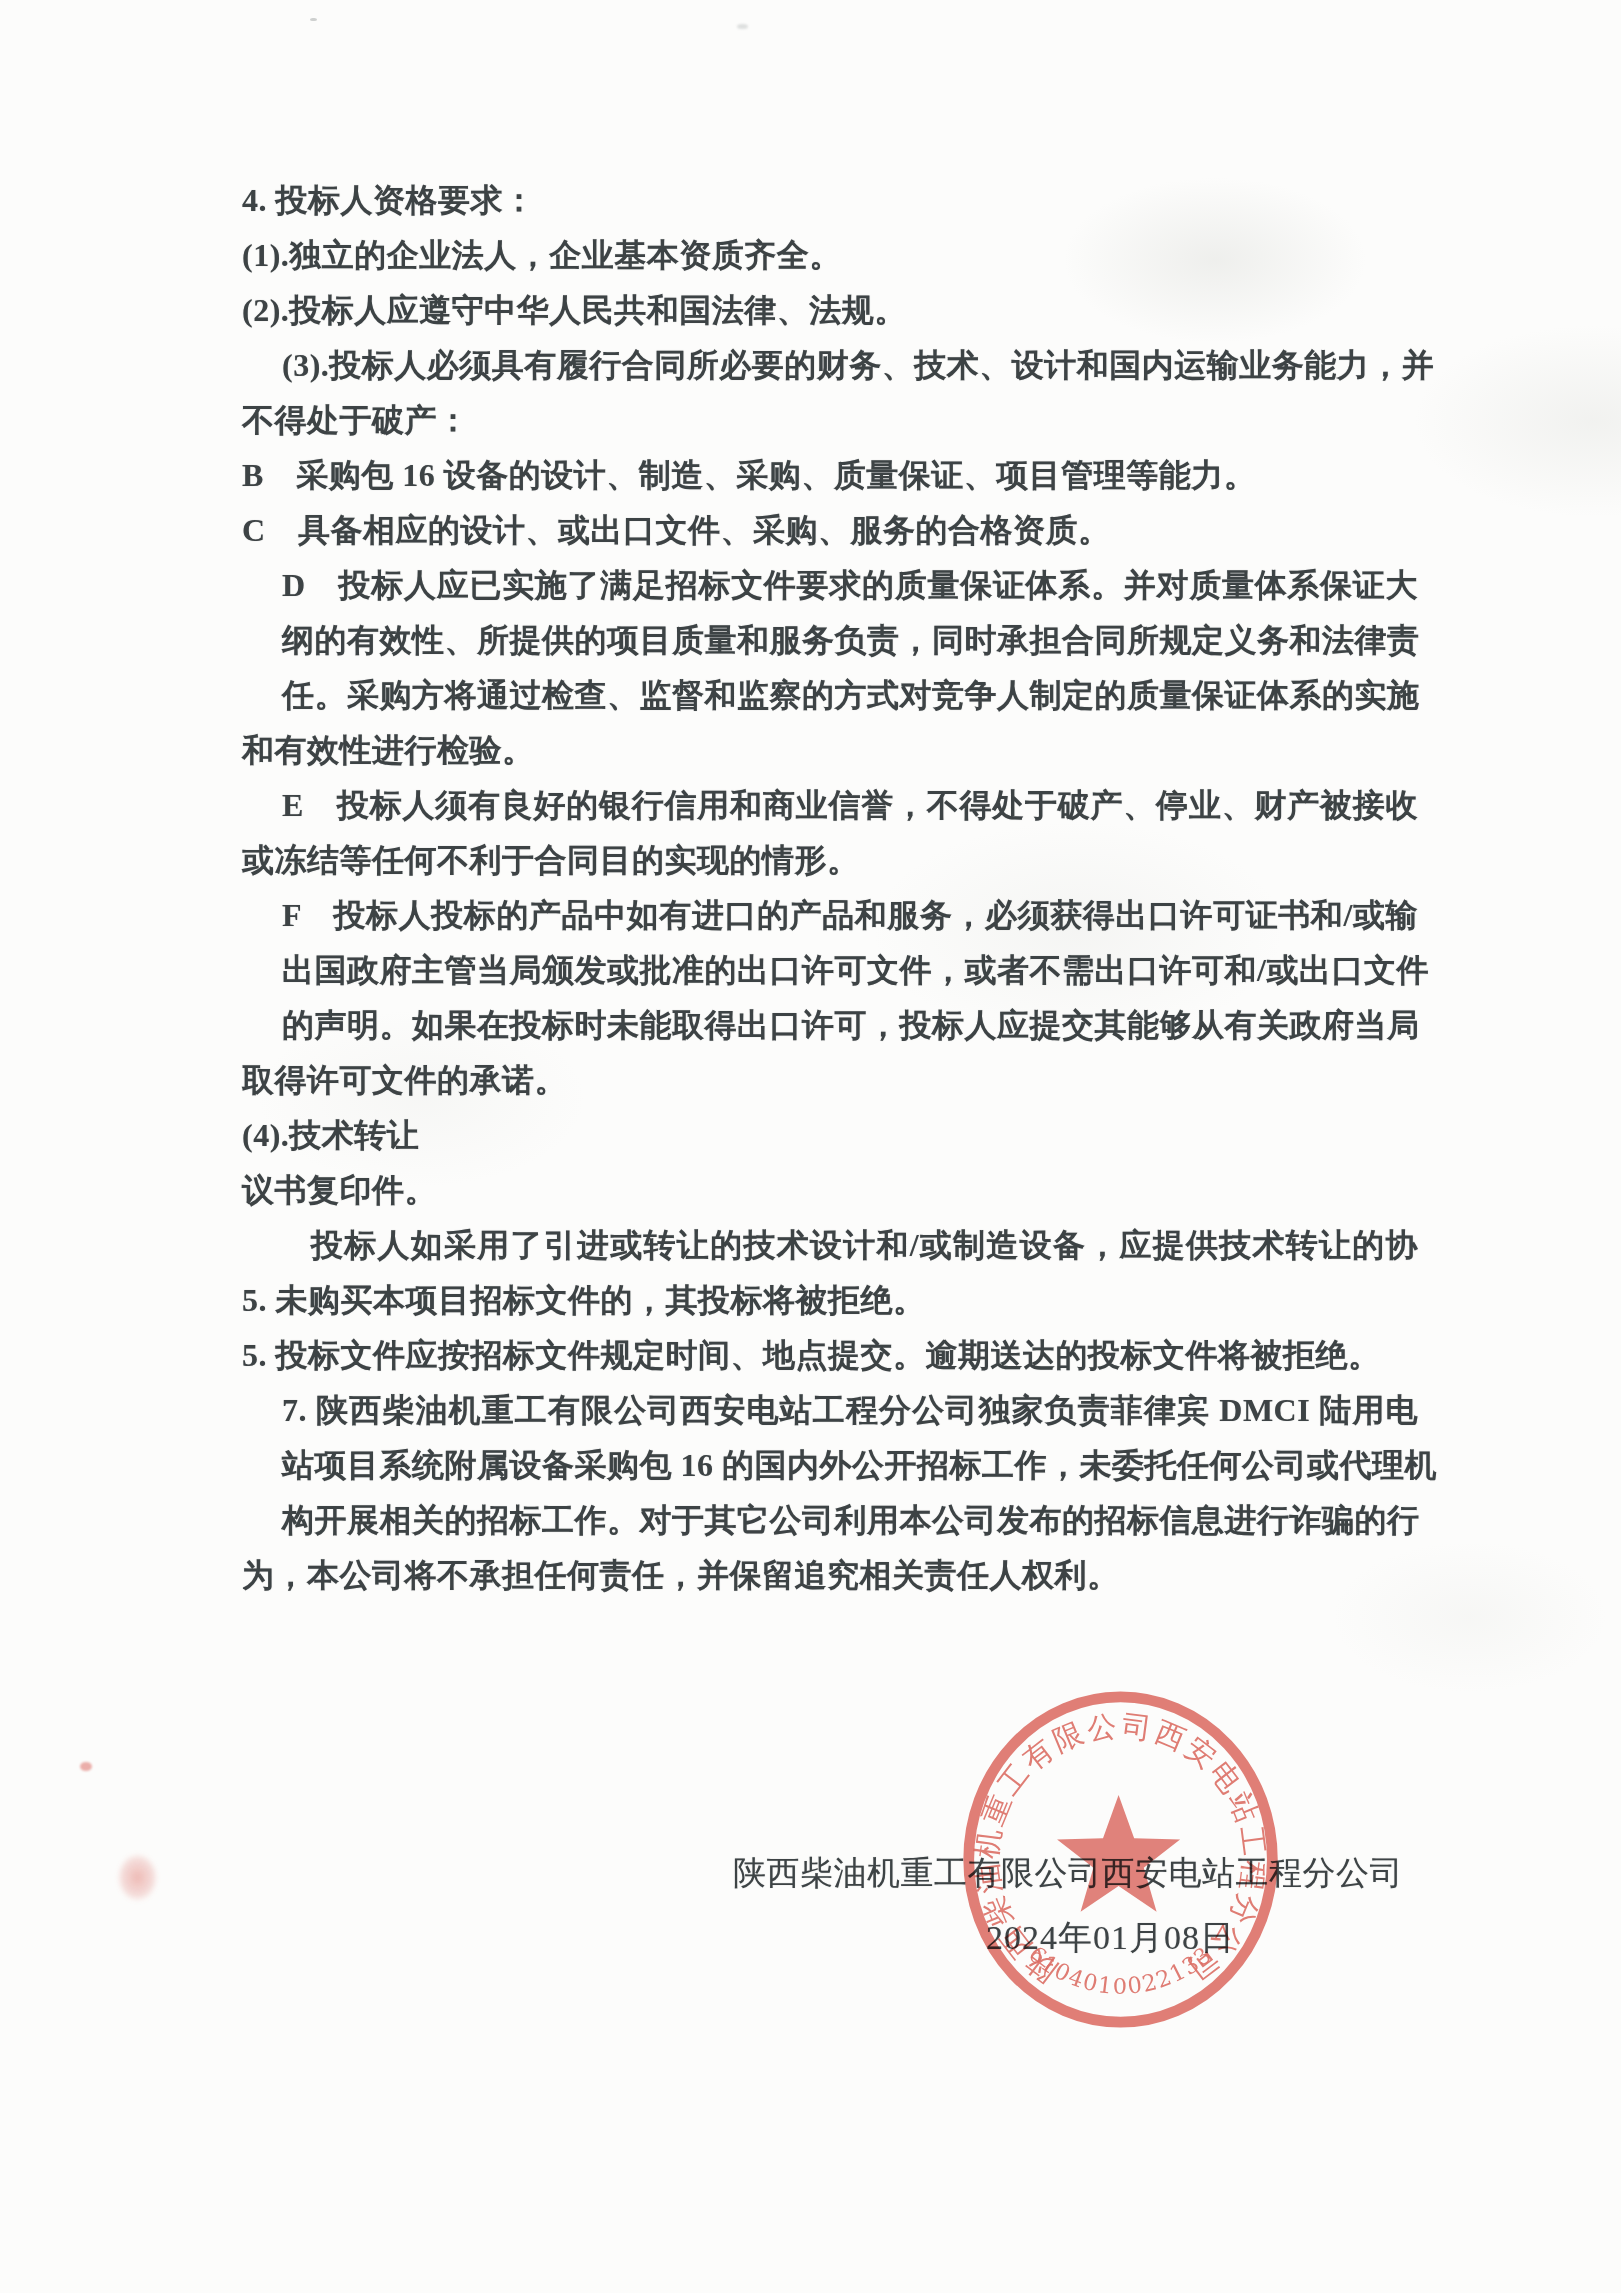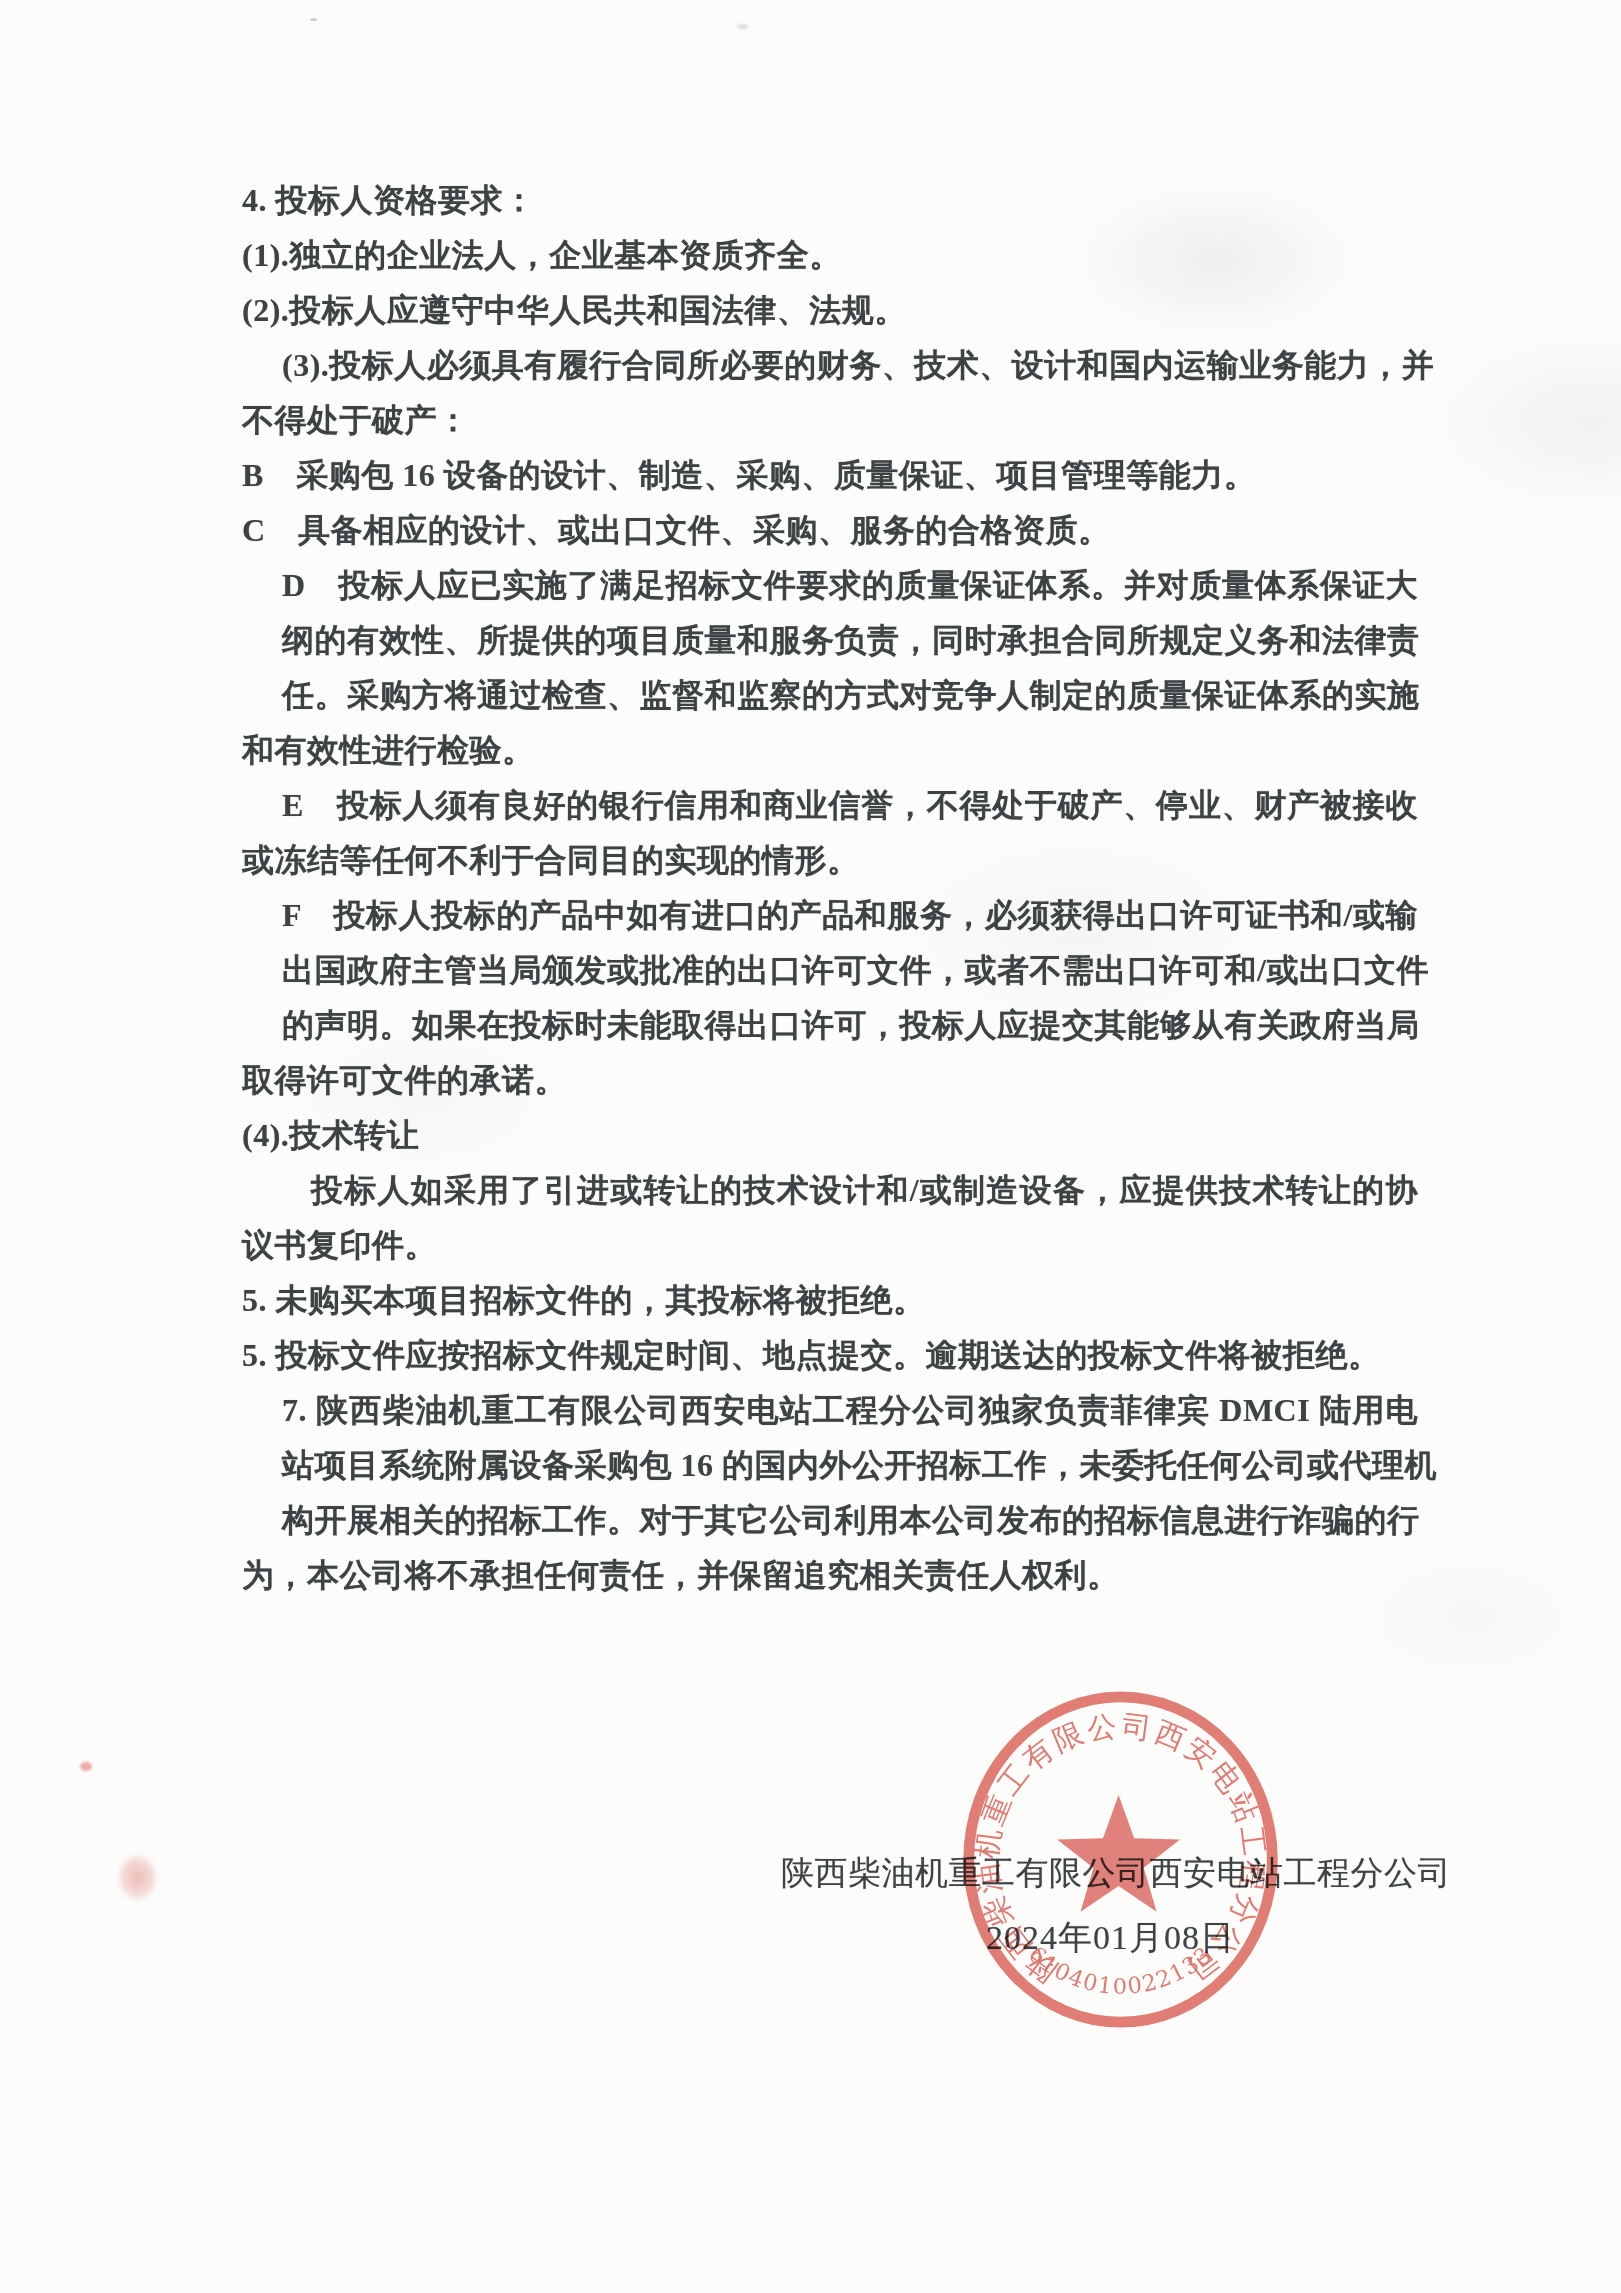--- a/index.html
+++ b/index.html
@@ -75,8 +75,8 @@
   <div class="ln j">的声明。如果在投标时未能取得出口许可，投标人应提交其能够从有关政府当局</div>
   <div class="ln">取得许可文件的承诺。</div>
   <div class="ln">(4).技术转让</div>
+  <div class="ln">议书复印件。</div>
   <div class="ln j ind">投标人如采用了引进或转让的技术设计和/或制造设备，应提供技术转让的协</div>
-  <div class="ln">议书复印件。</div>
   <div class="ln">5. 未购买本项目招标文件的，其投标将被拒绝。</div>
   <div class="ln">5. 投标文件应按招标文件规定时间、地点提交。逾期送达的投标文件将被拒绝。</div>
   <div class="ln j">7. 陕西柴油机重工有限公司西安电站工程分公司独家负责菲律宾 DMCI 陆用电</div>

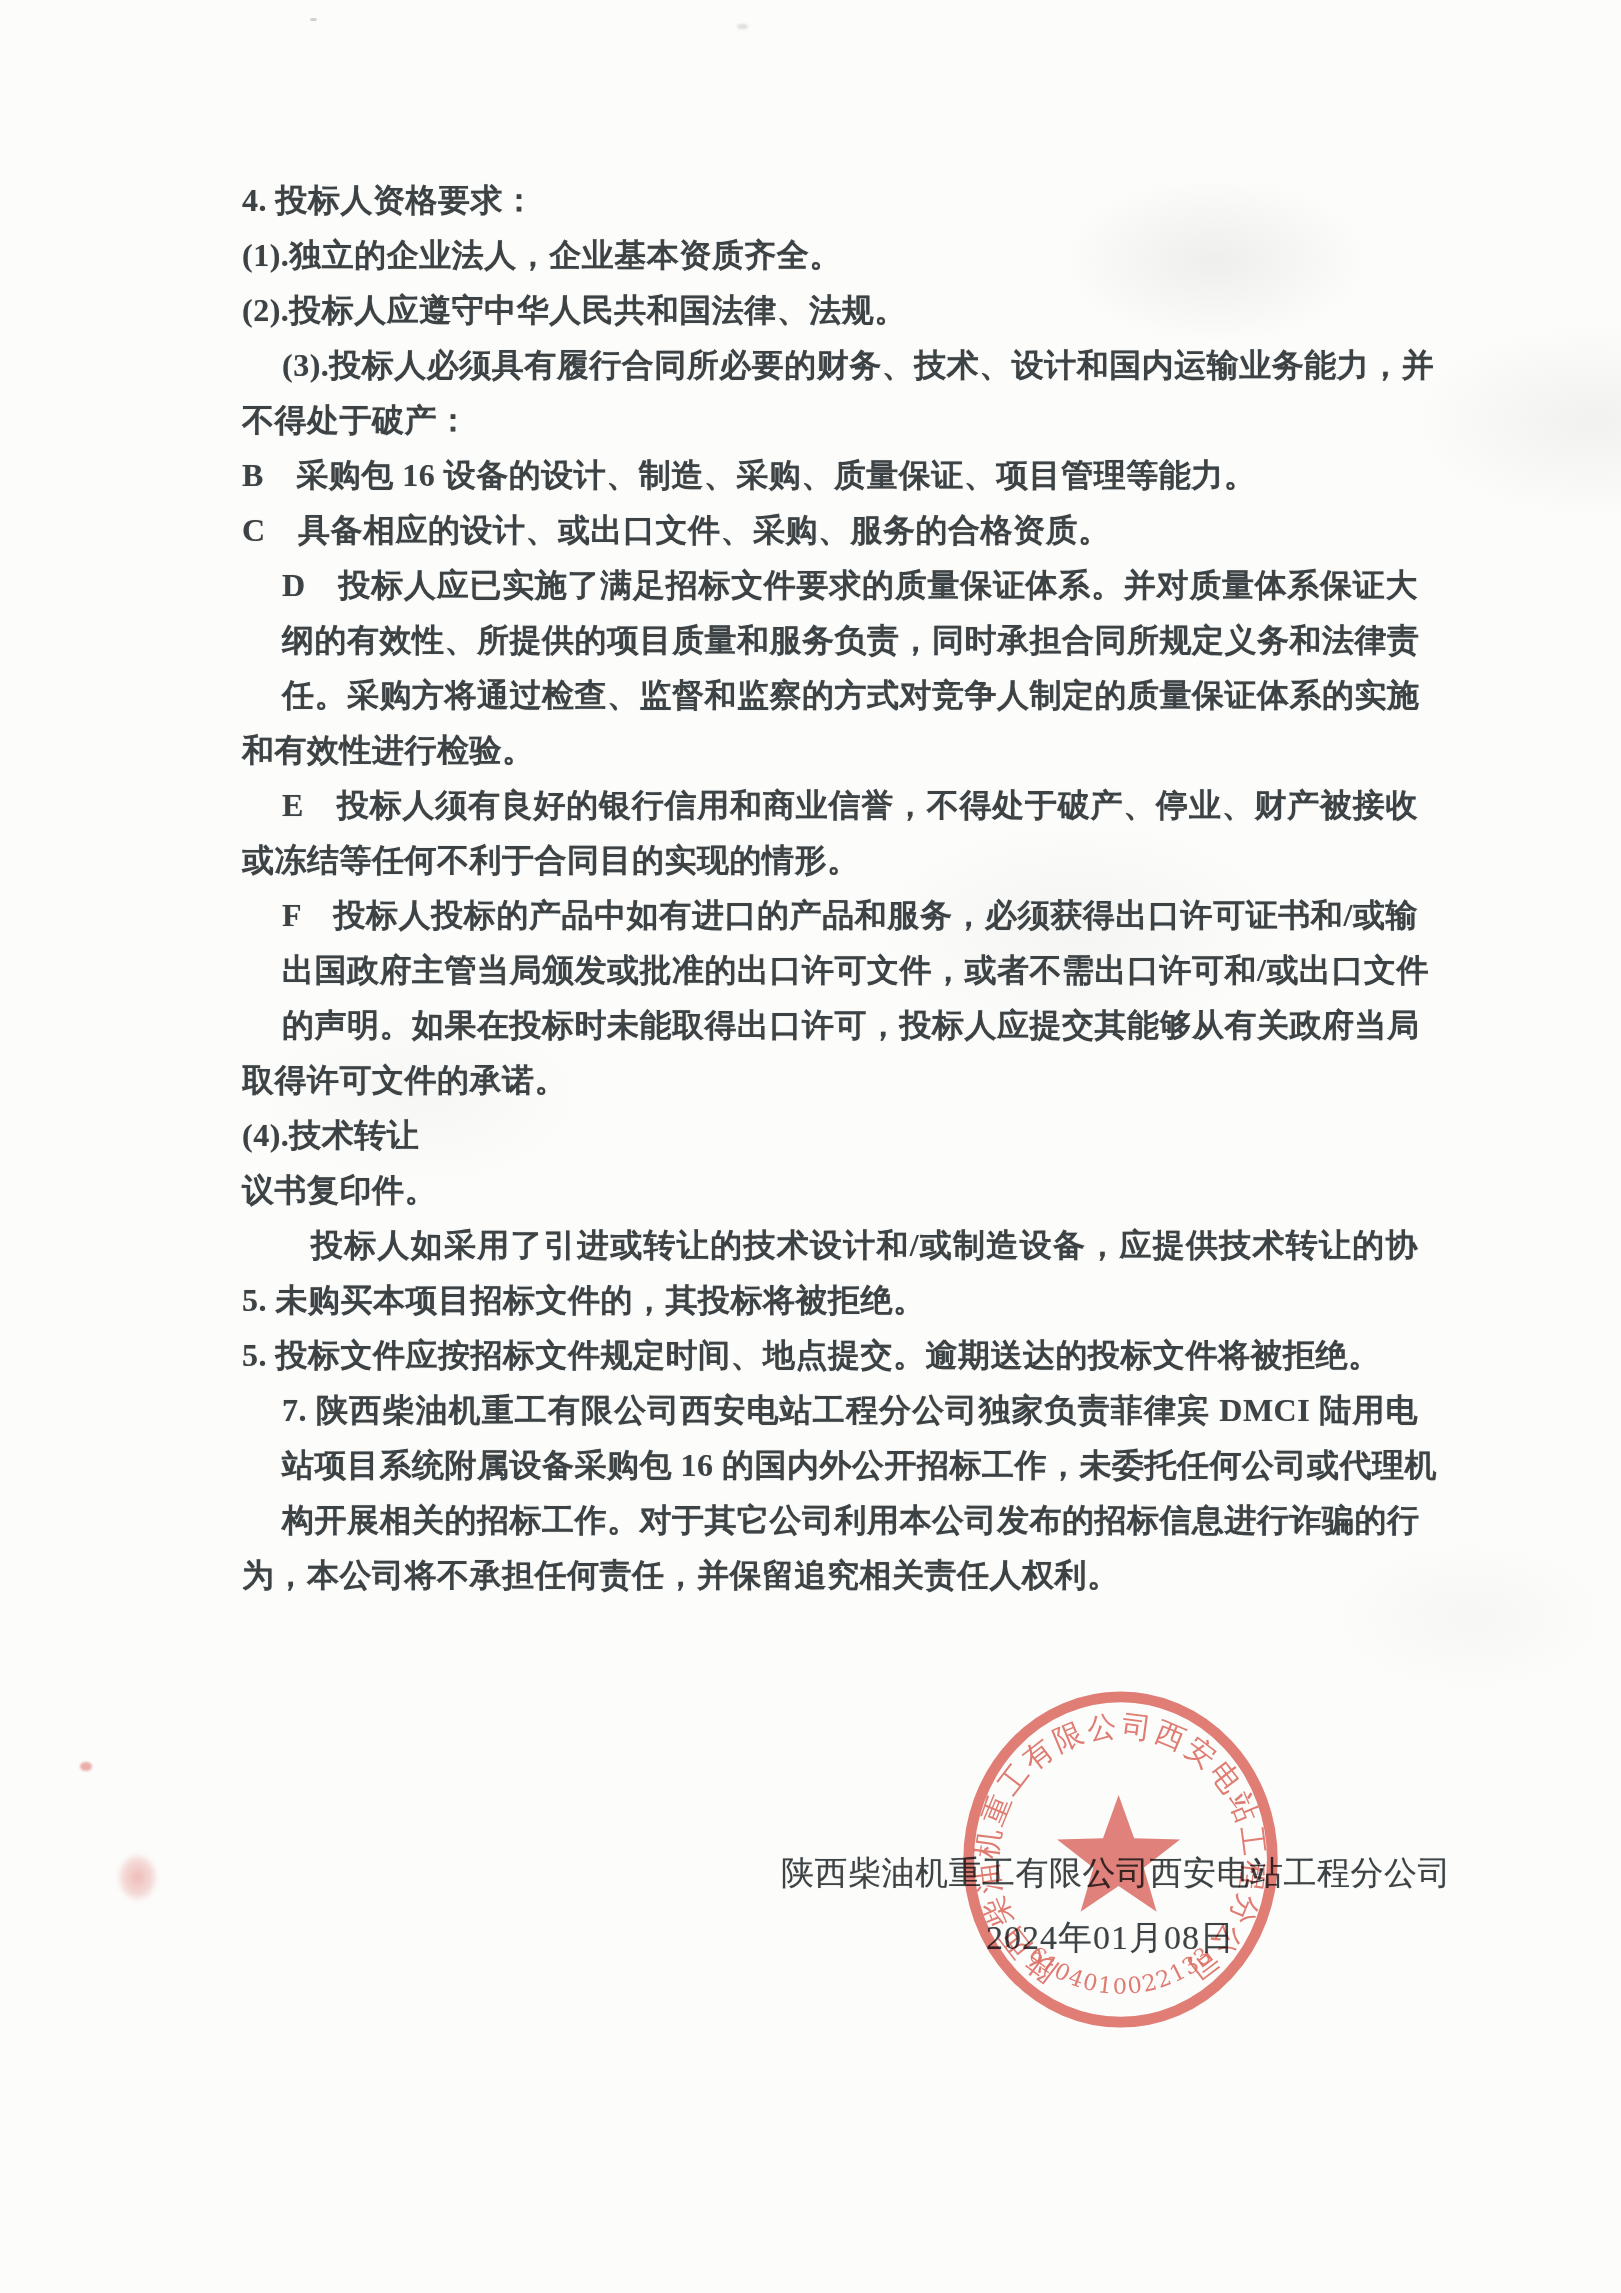--- a/index.html
+++ b/index.html
@@ -25,7 +25,7 @@
   .ind{margin-left:69px;}
   .sig{
     position:absolute;left:733px;top:1854px;font-size:33px;line-height:39px;
-    letter-spacing:0.5px;text-shadow:0 0 1px rgba(61,67,69,.35);margin-left:48px;
+    letter-spacing:0.5px;text-shadow:0 0 1px rgba(61,67,69,.35);
   }
   .date{
     position:absolute;left:986px;top:1917px;font-size:34px;line-height:41px;

